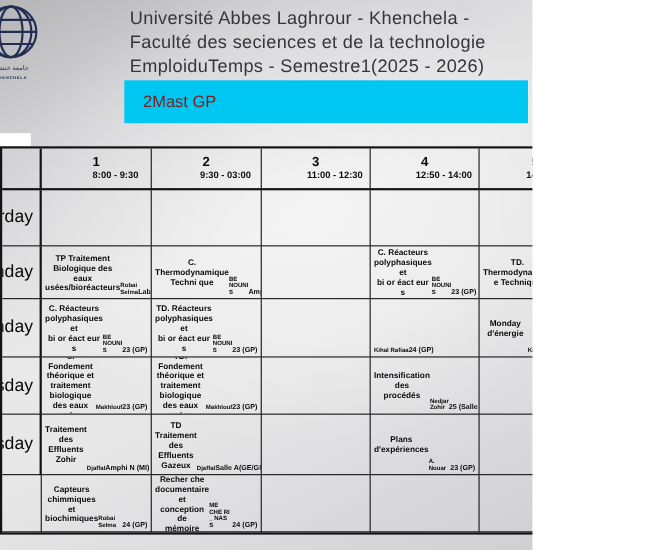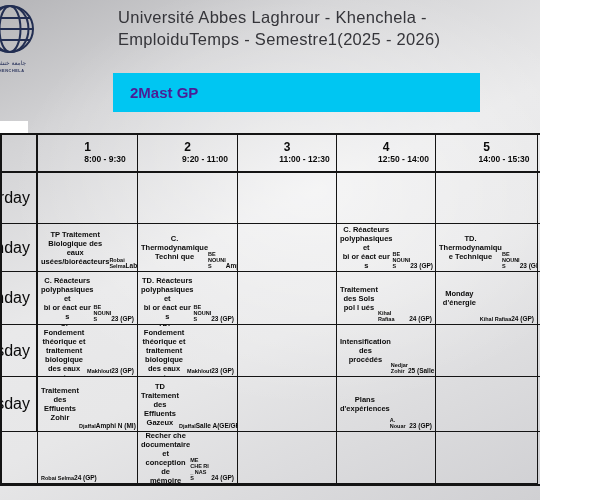--- a/index.html
+++ b/index.html
@@ -4,7 +4,7 @@
 <style>
   html,body{margin:0;padding:0;}
   #screen{
-    position:relative; width:540px; height:500px; overflow:hidden;
+    position:relative; width:484px; height:500px; overflow:hidden;
     font-family:"Liberation Sans", sans-serif;
     background:
       radial-gradient(90% 70% at 58% 38%, rgba(255,255,255,0.55), rgba(255,255,255,0) 62%),

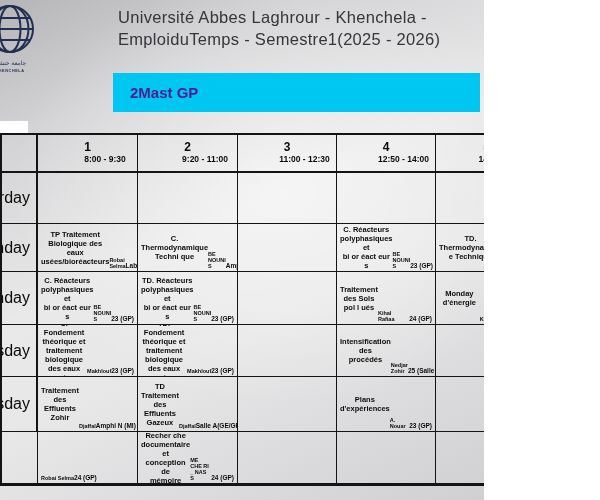--- a/index.html
+++ b/index.html
@@ -85,6 +85,7 @@
 
   <div class="page-title">
     <div>Université Abbes Laghrour - Khenchela -</div>
+    <div>Faculté des seciences et de la technologie</div>
     <div>EmploiduTemps - Semestre1(2025 - 2026)</div>
   </div>
 

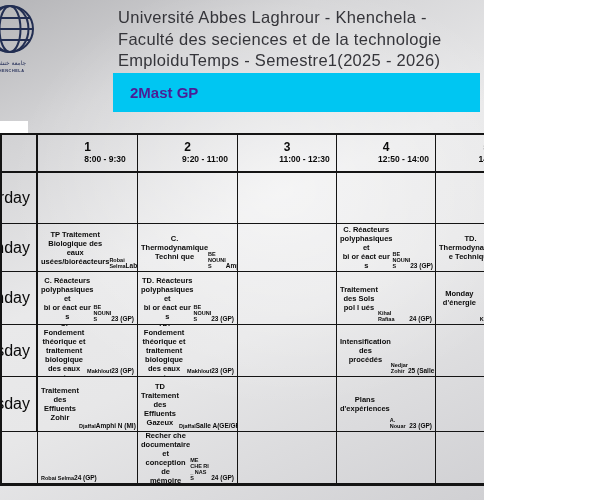--- a/index.html
+++ b/index.html
@@ -15,7 +15,7 @@
     font-size:16.5px; line-height:21.5px; letter-spacing:0.3px;}
   .banner{position:absolute; left:113px; top:73px; width:367px; height:39px;
     display:flex; align-items:center; padding-left:17px; box-sizing:border-box;}
-  .banner span{font-weight:bold; font-size:15px; color:#4c1d95;}
+  .banner span{font-weight:normal; font-size:15px; color:#7f1d1d;}
   .notch{position:absolute; left:0; top:121px; width:28px; height:12px; background:#ffffff;}
   
   .logo-left{position:absolute; left:-16px; top:2px; width:70px;}

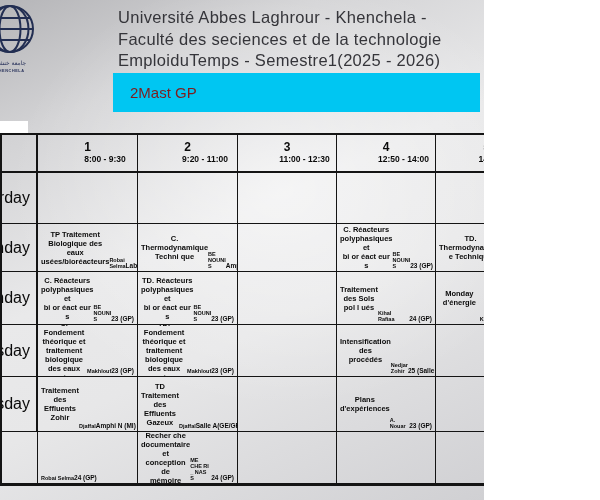--- a/index.html
+++ b/index.html
@@ -103,7 +103,7 @@
       </div>
       <div class="cell hdr slot-hdr">
         <div class="slot-num">2</div>
-        <div class="slot-time">9:20 - 11:00</div>
+        <div class="slot-time">9:30 - 03:00</div>
       </div>
       <div class="cell hdr slot-hdr">
         <div class="slot-num">3</div>

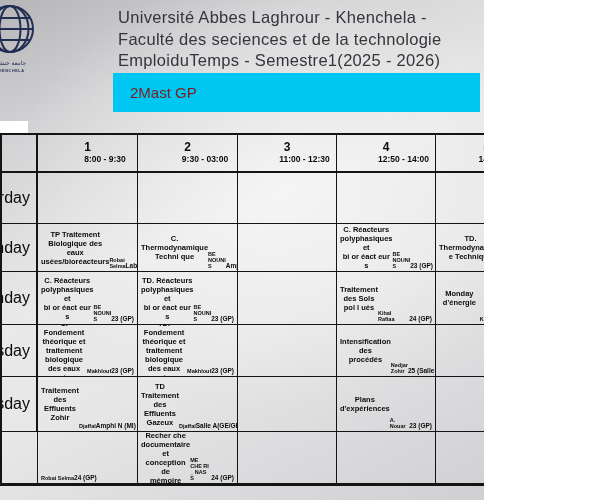--- a/index.html
+++ b/index.html
@@ -192,8 +192,6 @@
       </div>
       <div class="cell"></div>
       <div class="cell course">
-        <div class="course-title">Traitement des Sols
-pol l ués</div>
         <div class="course-meta">
           <div class="teacher">Kihal Rafiaa</div>
           <div class="room">24 (GP)</div>

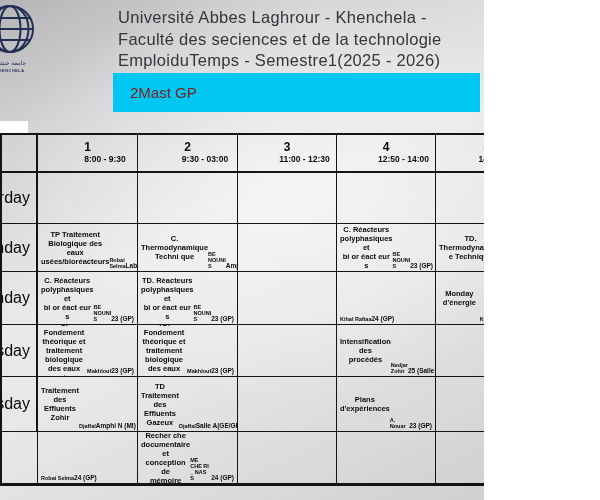--- a/index.html
+++ b/index.html
@@ -272,6 +272,8 @@
       </div>
       <div class="cell"></div>
       <div class="cell course">
+        <div class="course-title">Capteurs chimmiques
+et biochimiques</div>
         <div class="course-meta">
           <div class="teacher">Robai Selma</div>
           <div class="room">24 (GP)</div>

